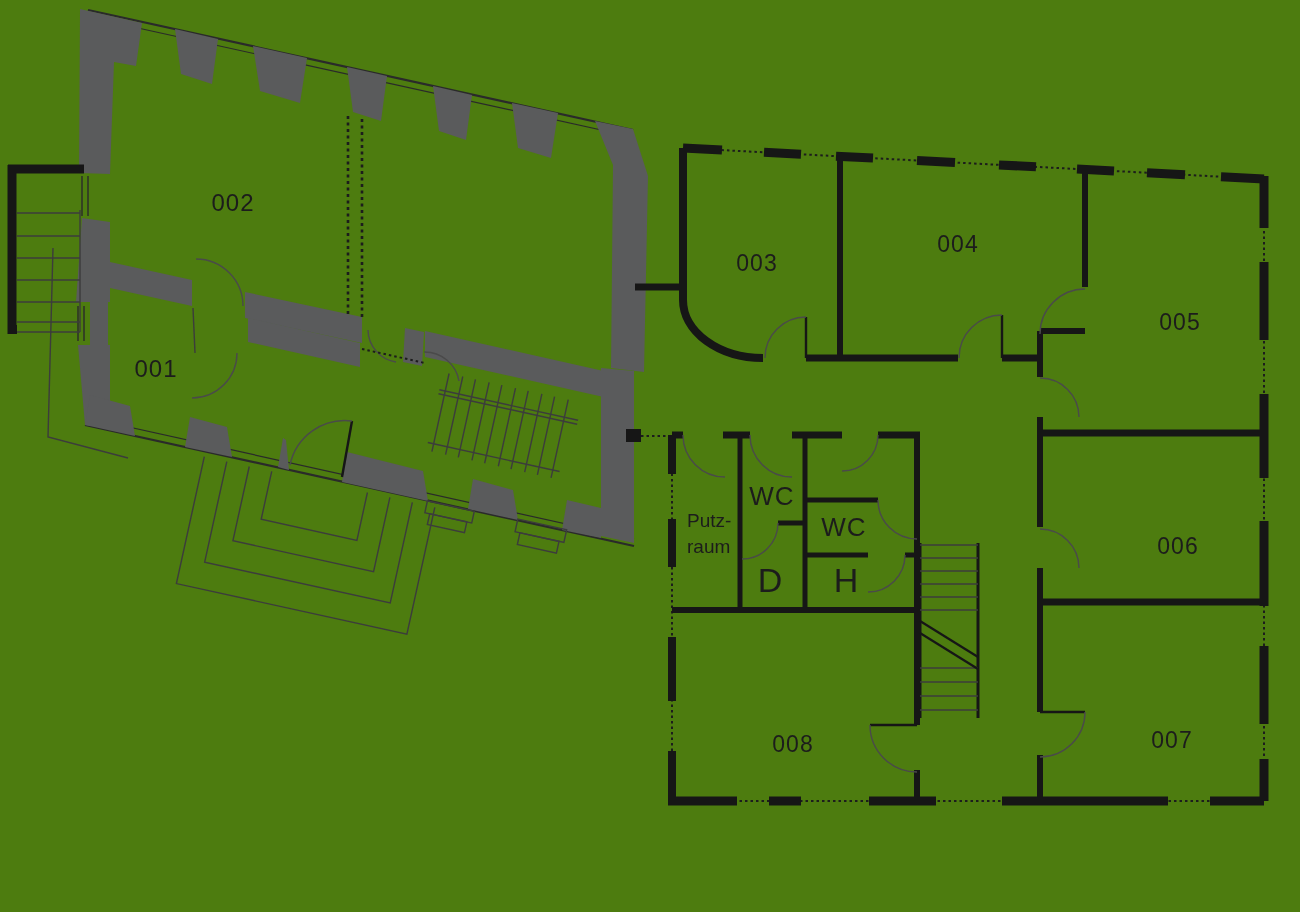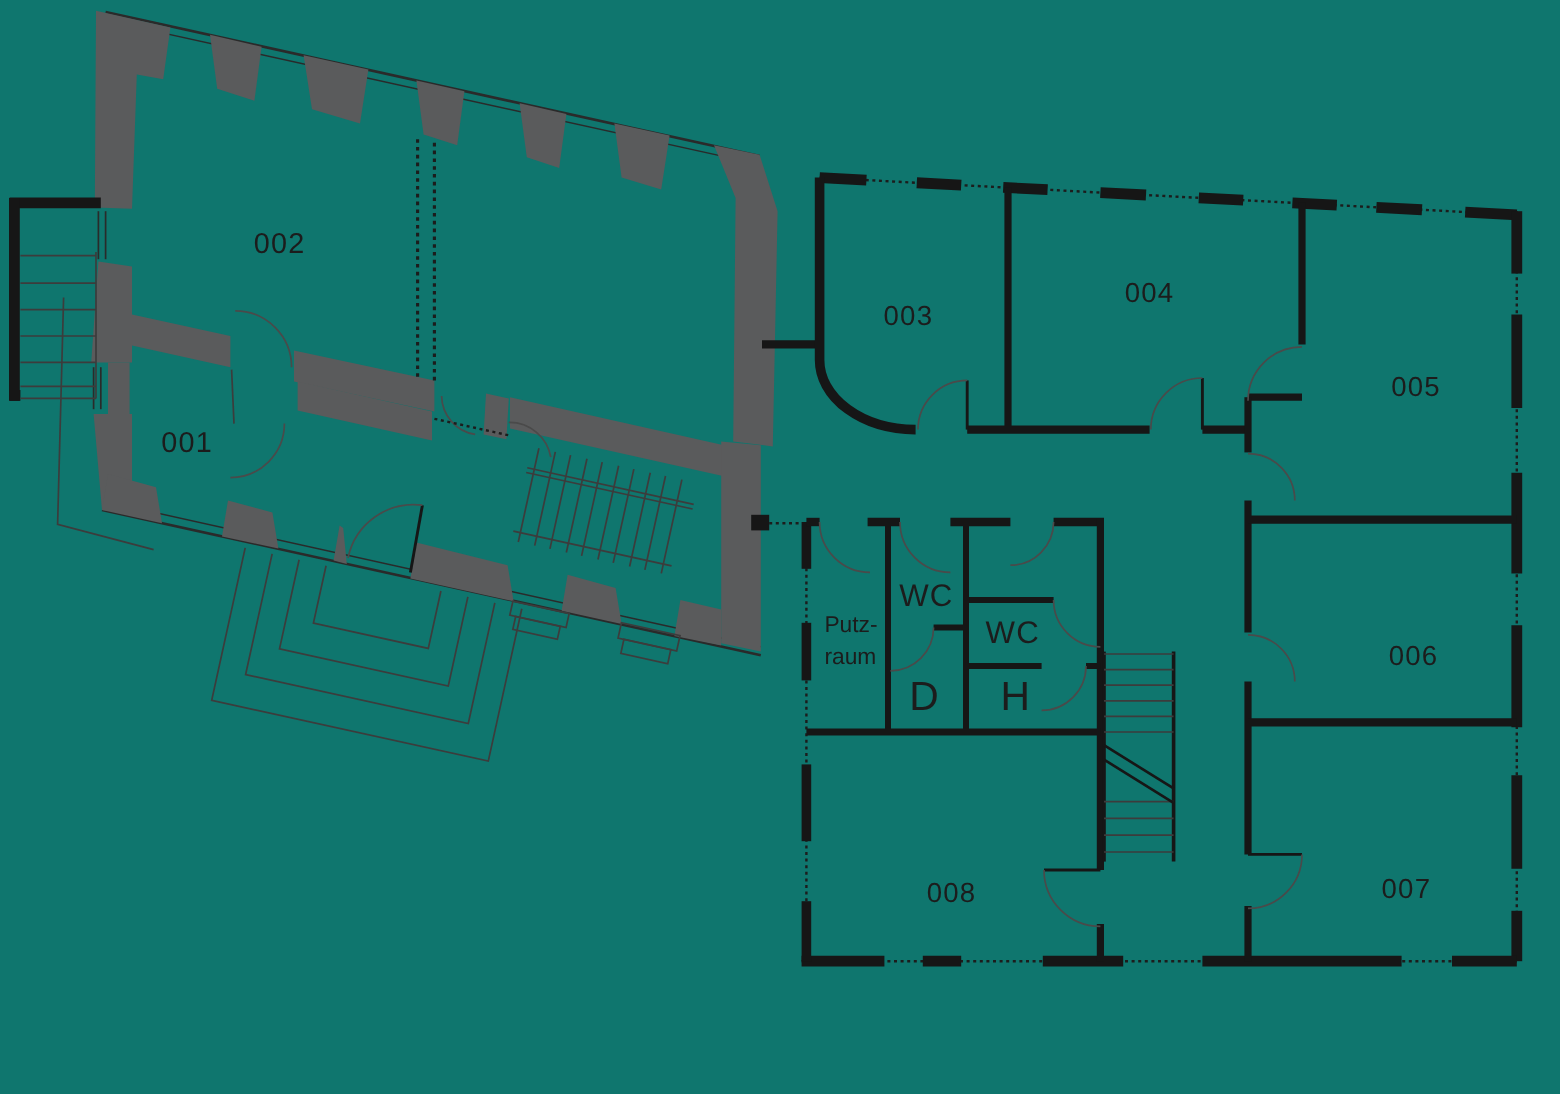--- a/index.html
+++ b/index.html
@@ -3,7 +3,7 @@
 <meta charset="utf-8">
 <style>
   html,body{margin:0;padding:0;background:#fff;}
-  .stage{width:1300px;height:912px;position:relative;background:#0f766e;overflow:hidden;}
+  .stage{width:1300px;height:912px;position:relative;background:#4d7c0f;overflow:hidden;}
   svg{display:block;}
   text{font-family:"Liberation Sans","DejaVu Sans",sans-serif;fill:#1c1c1c;}
   .room-label{font-size:23px;letter-spacing:1px;}

